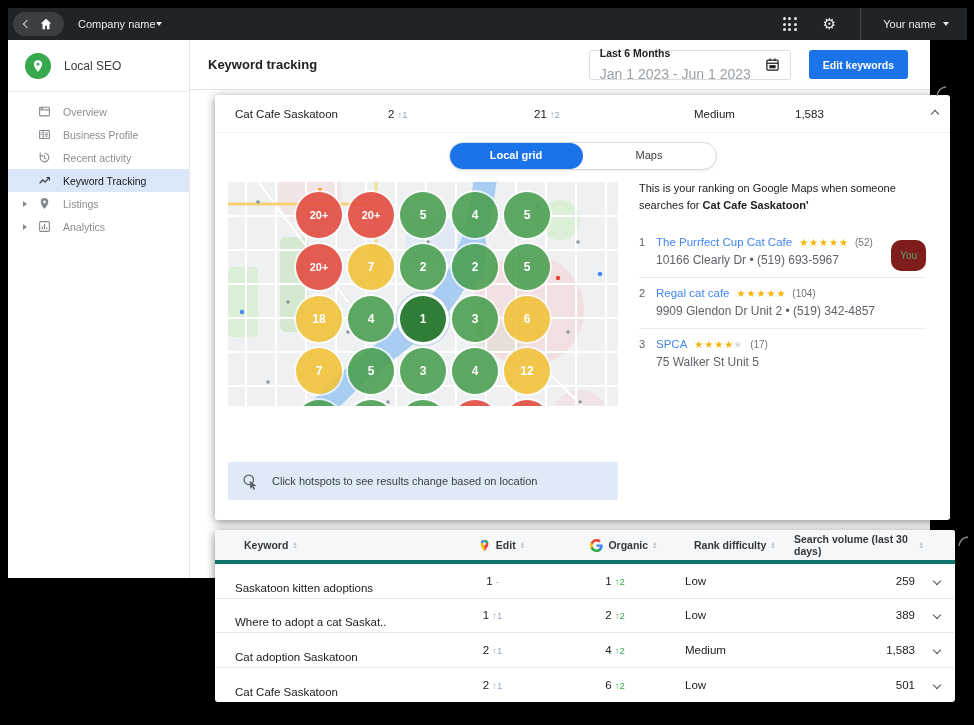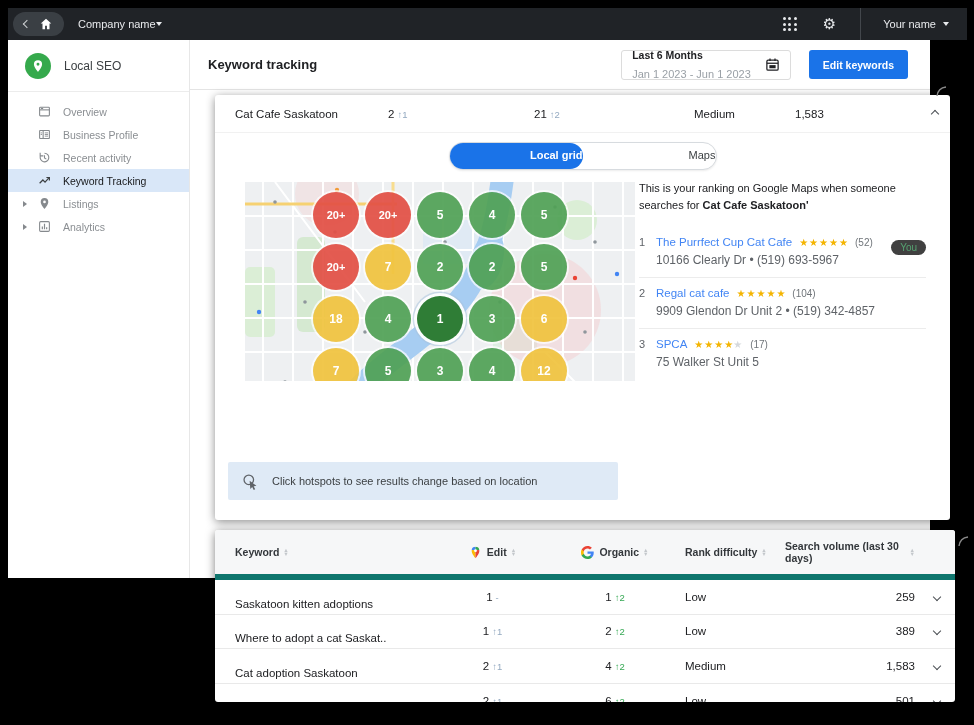--- a/index.html
+++ b/index.html
@@ -55,7 +55,7 @@
   .date-picker { border:1px solid #dcdcdc; border-radius:3px; background:#fff;
     display:flex; align-items:center; gap:14px; padding:3px 10px; height:30px; }
   .dp-label { font-size:10.5px; font-weight:bold; color:#202124; }
-  .dp-range { font-size:11px; color:#9aa0a6; margin-top:7px; }
+  .dp-range { font-size:14px; color:#9aa0a6; margin-top:7px; }
   .cal-icon svg { width:15px; height:15px; display:block; }
   .edit-btn { background:#1a73e8; color:#fff; border:none; border-radius:3px;
     font-size:10.5px; font-weight:bold; padding:0 14px; height:29px;

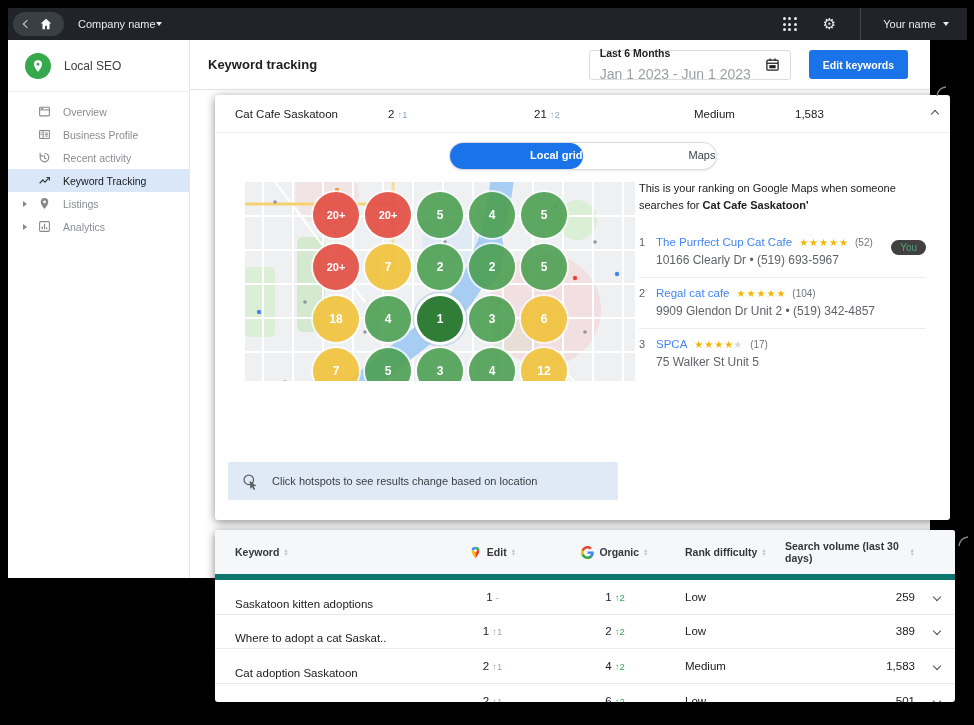--- a/index.html
+++ b/index.html
@@ -74,7 +74,7 @@
   .tabs { position:absolute; left:50%; transform:translateX(-50%); top:47px;
     display:flex; border:1px solid #d7dbdf; border-radius:15px; background:#fff;
     box-shadow:0 1px 2px rgba(0,0,0,.08); }
-  .tab { width:133px; height:26px; line-height:25px; text-align:right;
+  .tab { width:133px; height:26px; line-height:25px; text-align:center;
     font-size:11px; color:#3c4043; border-radius:15px; cursor:pointer; }
   .tab.state-true { background:#1a73e8; color:#fff; font-weight:bold; }
   

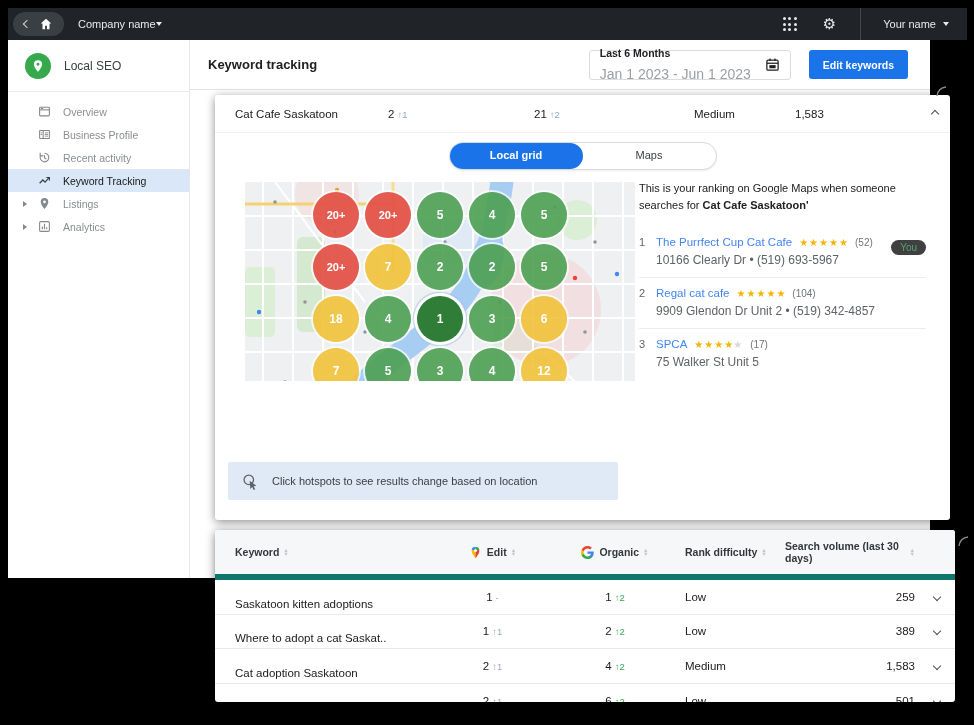--- a/index.html
+++ b/index.html
@@ -78,7 +78,7 @@
     font-size:11px; color:#3c4043; border-radius:15px; cursor:pointer; }
   .tab.state-true { background:#1a73e8; color:#fff; font-weight:bold; }
   
-  .map-wrap { position:absolute; left:30px; top:87px; width:390px; height:199px; overflow:hidden; }
+  .map-wrap { position:absolute; left:13px; top:87px; width:390px; height:224px; overflow:hidden; }
   .map-bg { position:absolute; inset:0; }
   .grid-cells { position:absolute; left:65px; top:7px; display:grid;
     grid-template-columns:repeat(5,52px); grid-auto-rows:52px; }

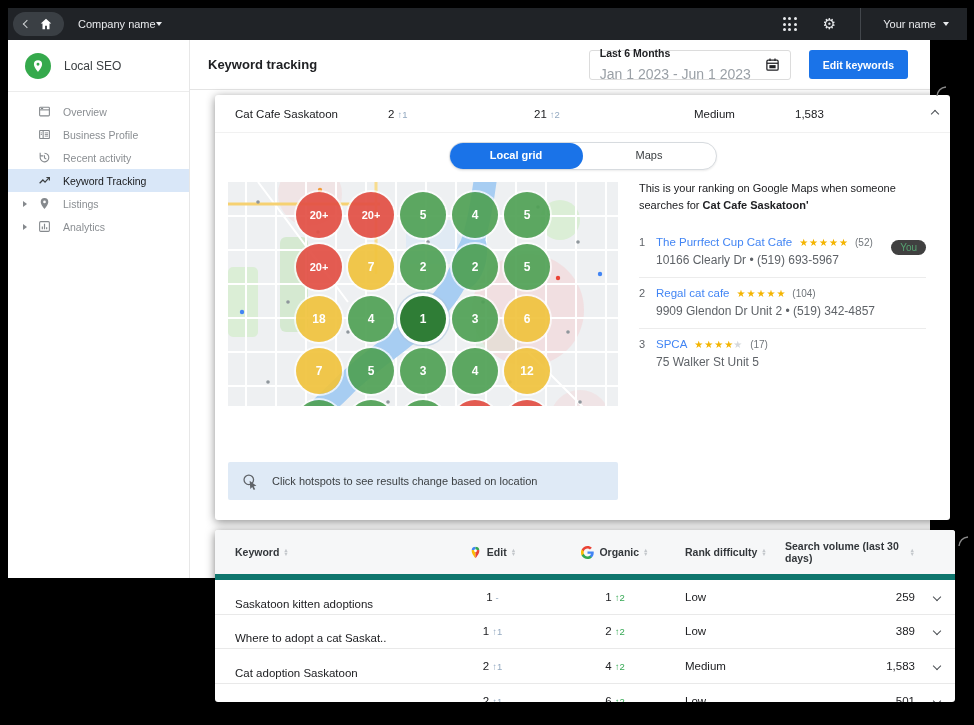--- a/index.html
+++ b/index.html
@@ -106,8 +106,8 @@
   .r-stars { font-size:10px; color:#f4b400; letter-spacing:1px; }
   .r-stars-empty { color:#d5d8dc; margin-left:-1px; }
   .r-reviews { font-size:10px; color:#70757a; }
-  .you-badge { position:absolute; right:0; top:13px; background:#404040; color:#55a170;
-    font-size:10px; padding:2px 9px; border-radius:10px; }
+  .you-badge { position:absolute; right:0; top:13px; background:#7f1d1d; color:#55a170;
+    font-size:10px; padding:10px 9px; border-radius:10px; }
   .r-address { font-size:12px; color:#5f6368; margin:5px 0 0 17px; }
   
   .table-card { position:absolute; left:215px; top:530px; width:740px; height:172px;

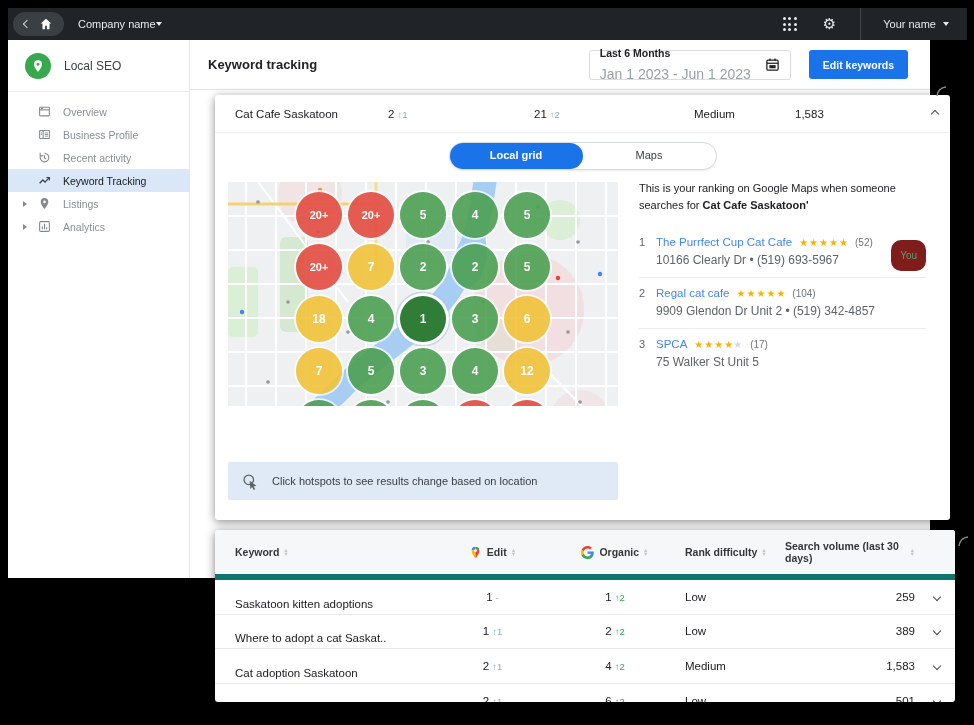--- a/index.html
+++ b/index.html
@@ -113,8 +113,8 @@
   .table-card { position:absolute; left:215px; top:530px; width:740px; height:172px;
     background:#fff; border-radius:3px; box-shadow:0 2px 10px rgba(0,0,0,.5); overflow:hidden; }
   .thead { display:grid; grid-template-columns:225px 105px 140px 100px 134px 36px;
-    align-items:center; height:50px; background:#f6f7f8; border-bottom:6px solid #0f766e;
-    font-size:10.5px; font-weight:bold; color:#33373b; }
+    align-items:center; height:34px; background:#f6f7f8; border-bottom:4px solid #0f766e;
+    font-size:10.5px; font-weight:bold; color:#33373b;padding-left:9px; }
   .th { display:flex; align-items:center; }
   .th-first { padding-left:20px; } .th-center { justify-content:center; }
   .th-left { justify-content:flex-start; } .th-right { justify-content:flex-end; padding-right:4px; }

